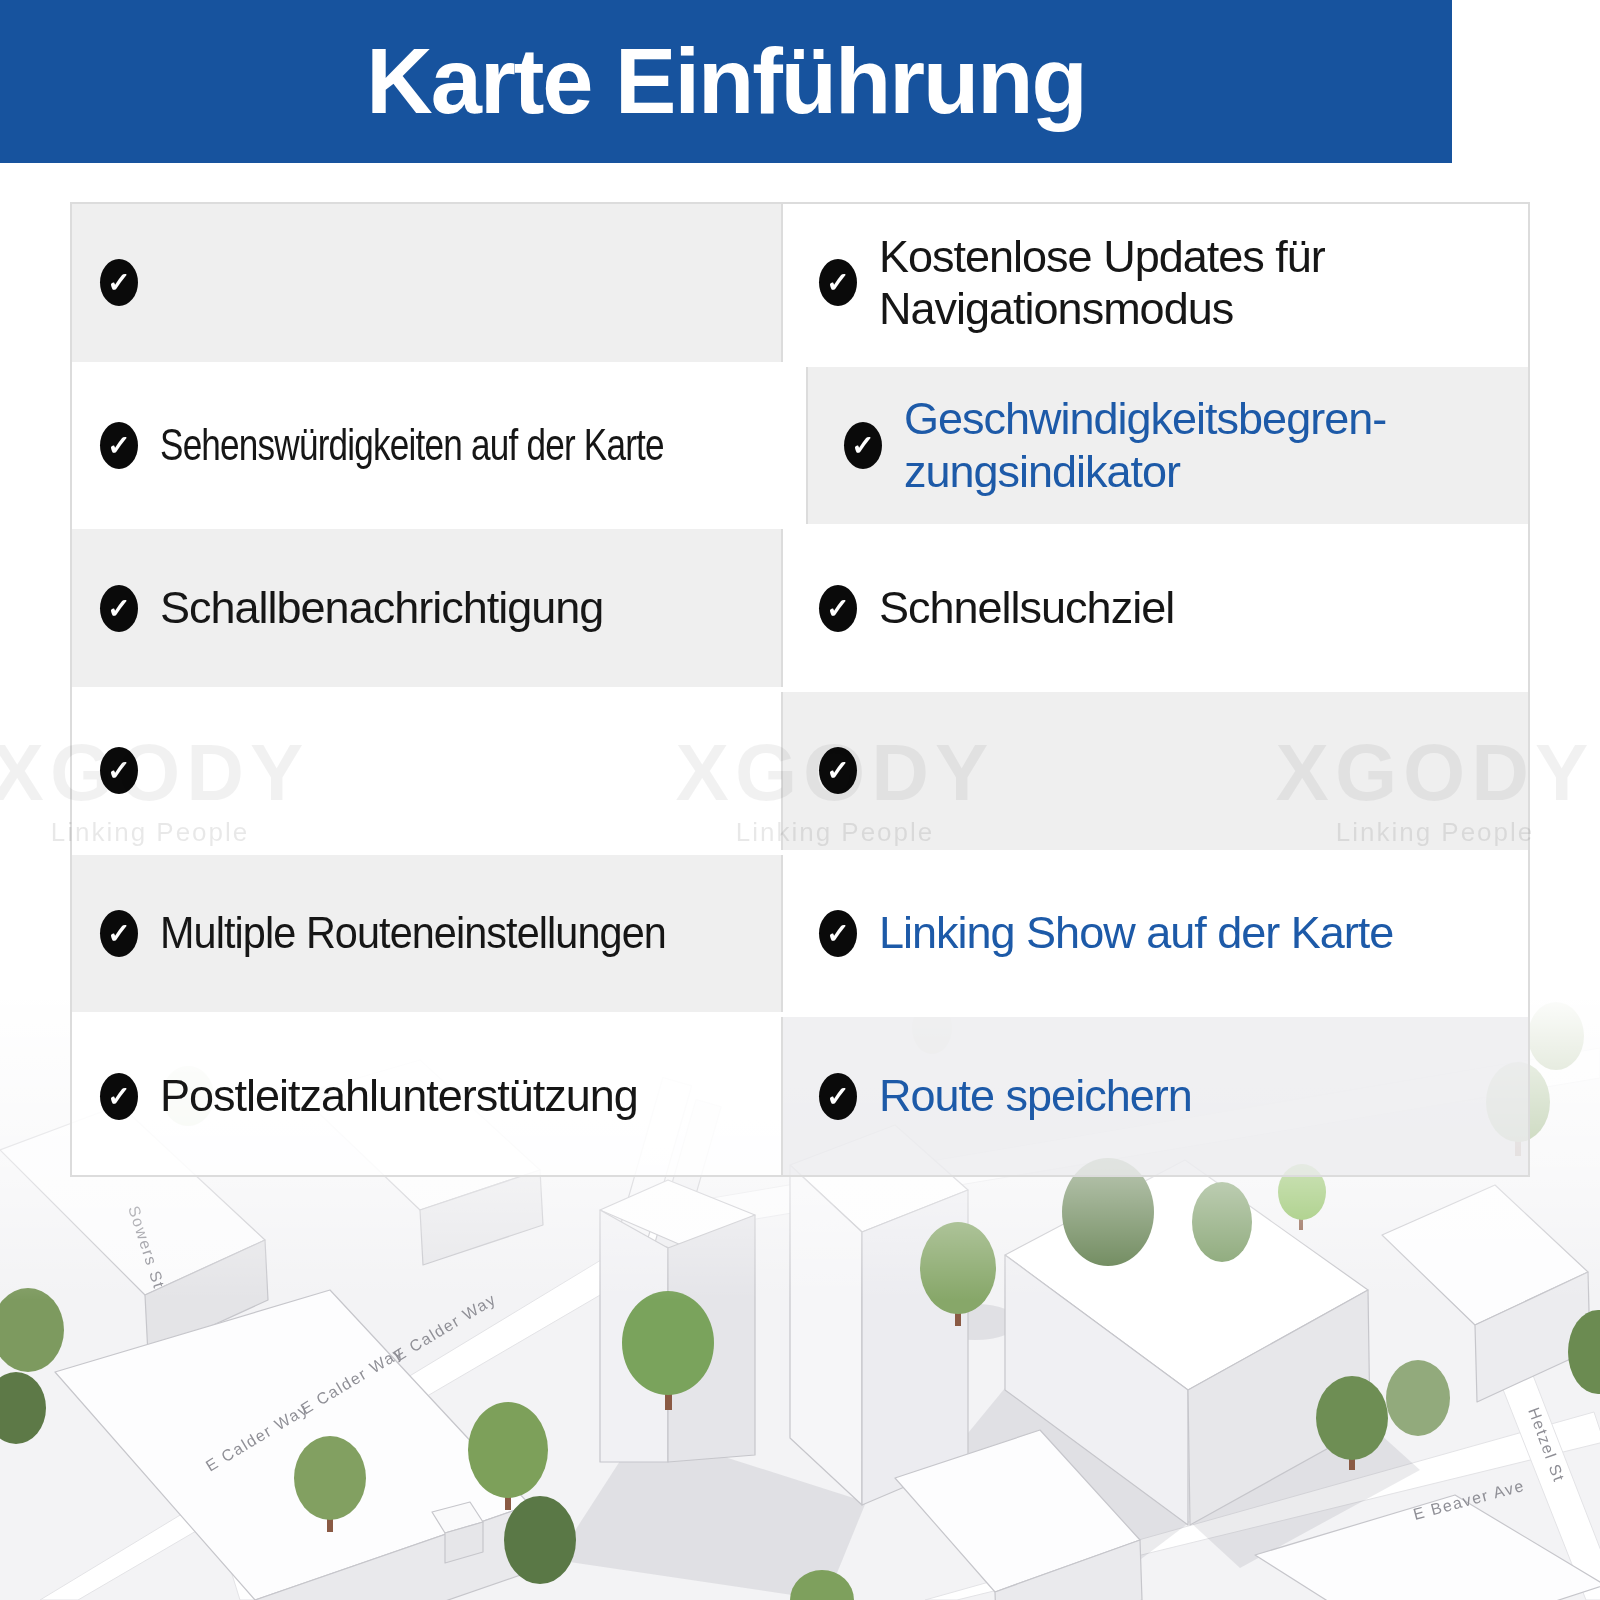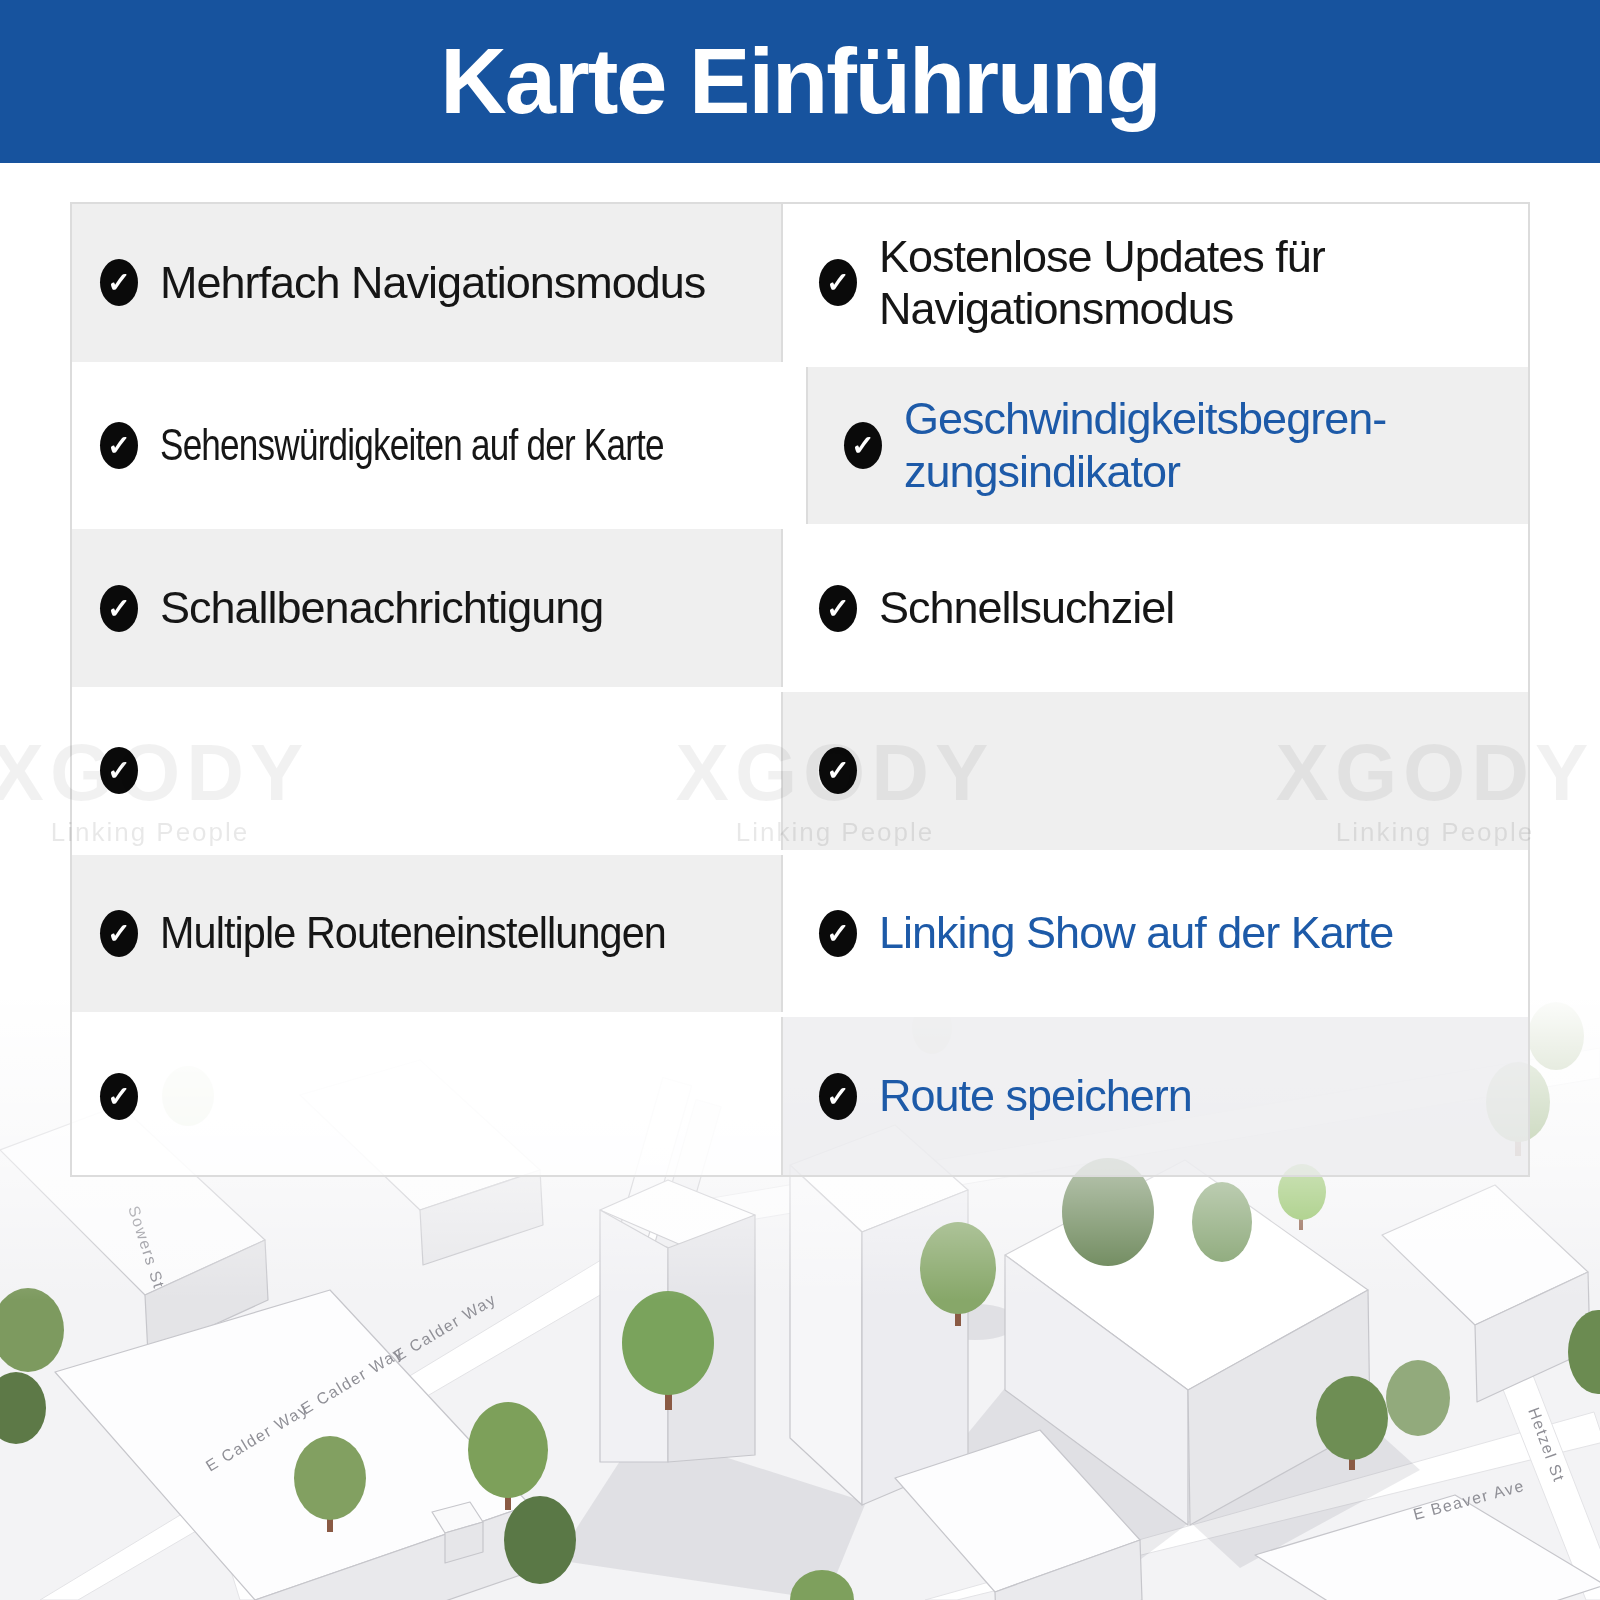--- a/index.html
+++ b/index.html
@@ -10,7 +10,7 @@
 
   
   .header {
-    position:absolute; top:0; left:0; width:1600px; height:163px;
+    position:absolute; top:0; left:0; width:1452px; height:163px;
     background:#17539e; display:flex; align-items:center; justify-content:center;
     z-index:5;
   }

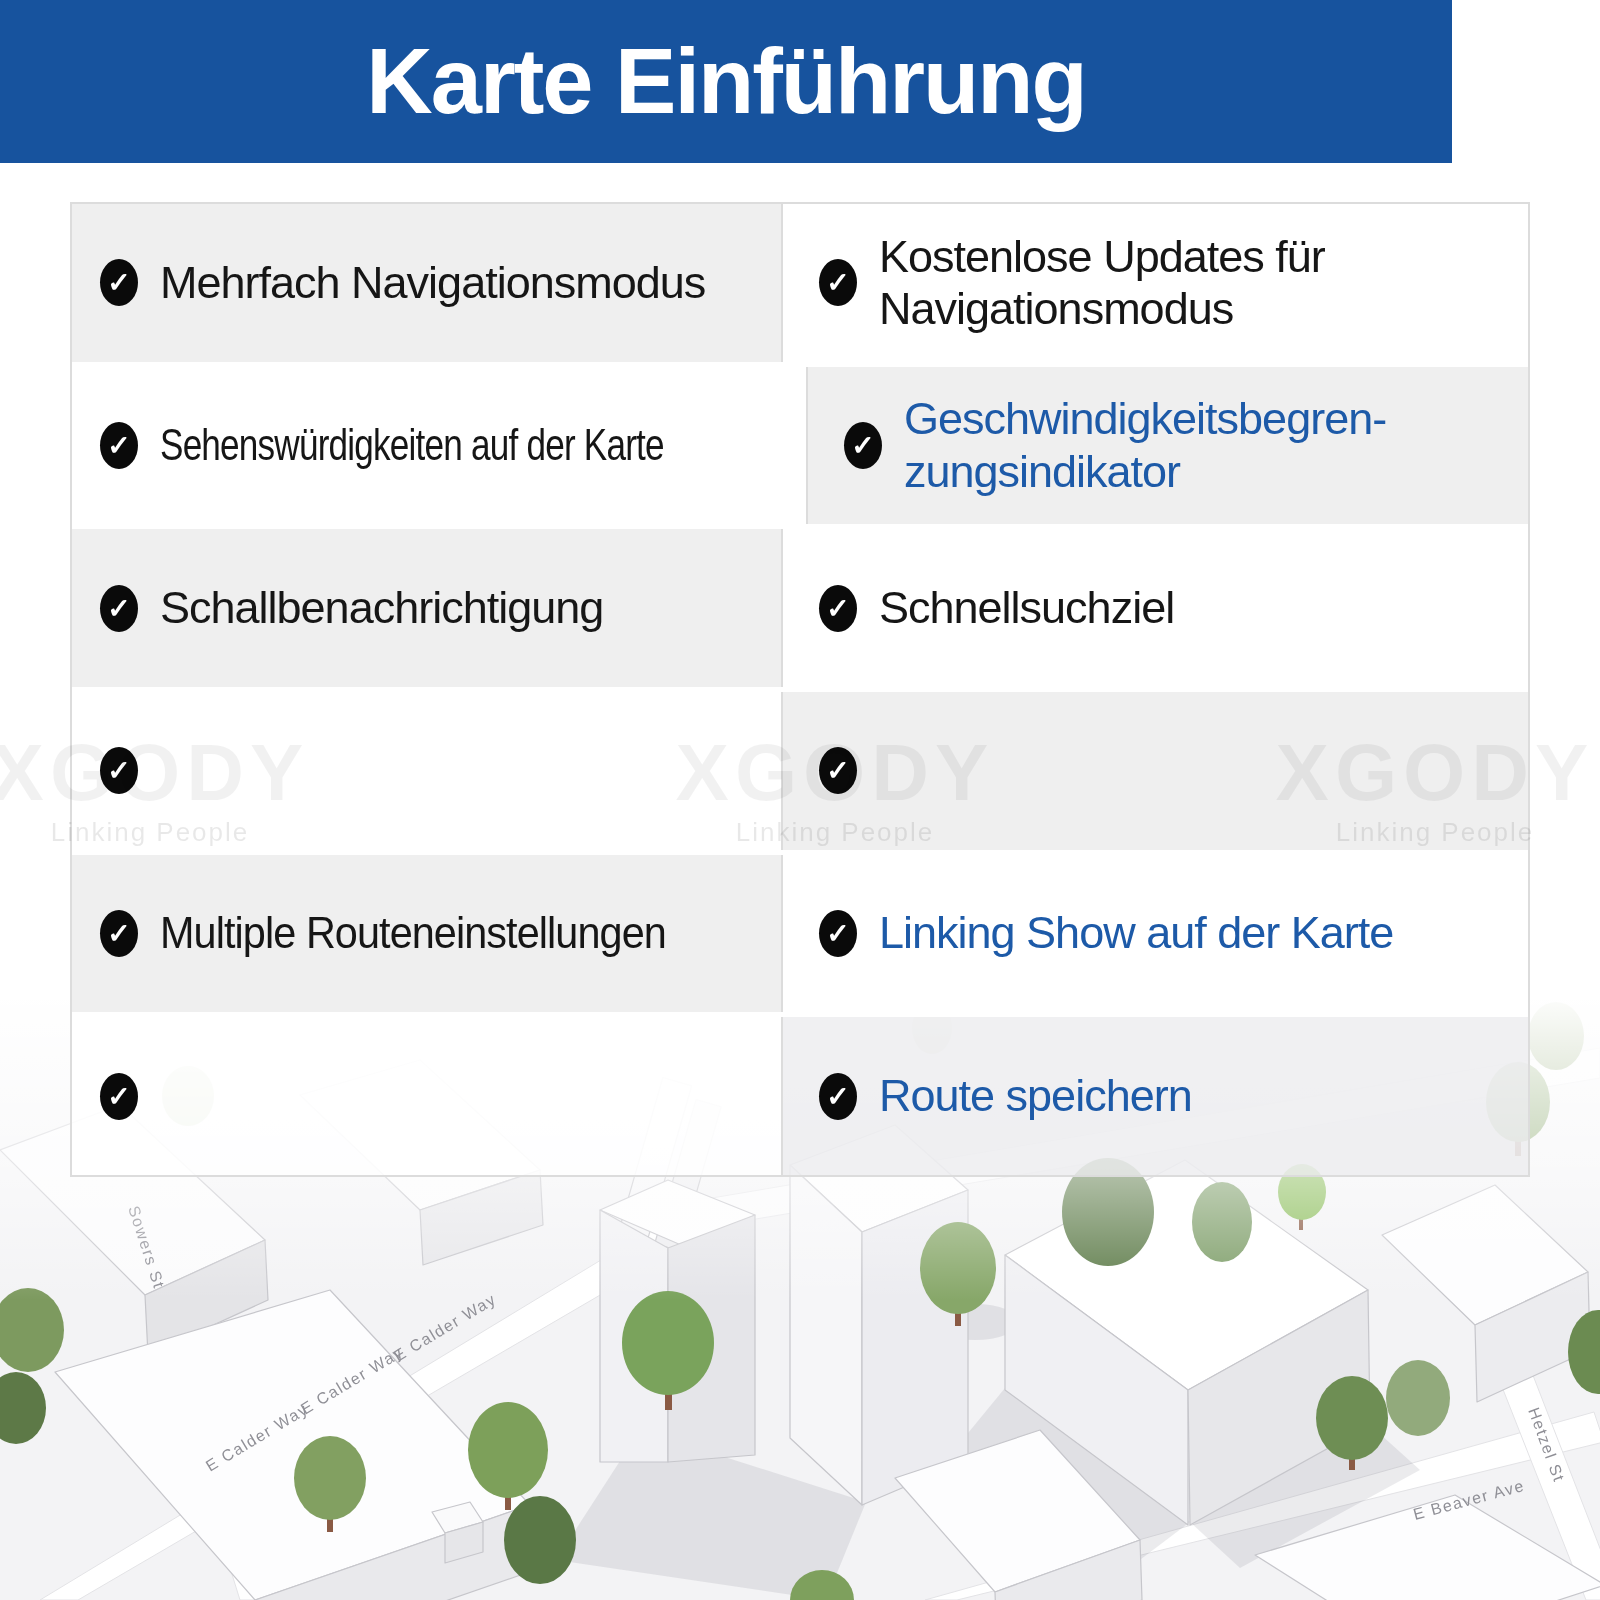--- a/index.html
+++ b/index.html
@@ -201,7 +201,6 @@
     <div class="frow">
       <div class="cell cl bg-gray">
         <span class="check">✓</span>
-        <span class="label">Mehrfach Navigationsmodus</span>
       </div>
       <div class="cell cr bg-white">
         <span class="check">✓</span>

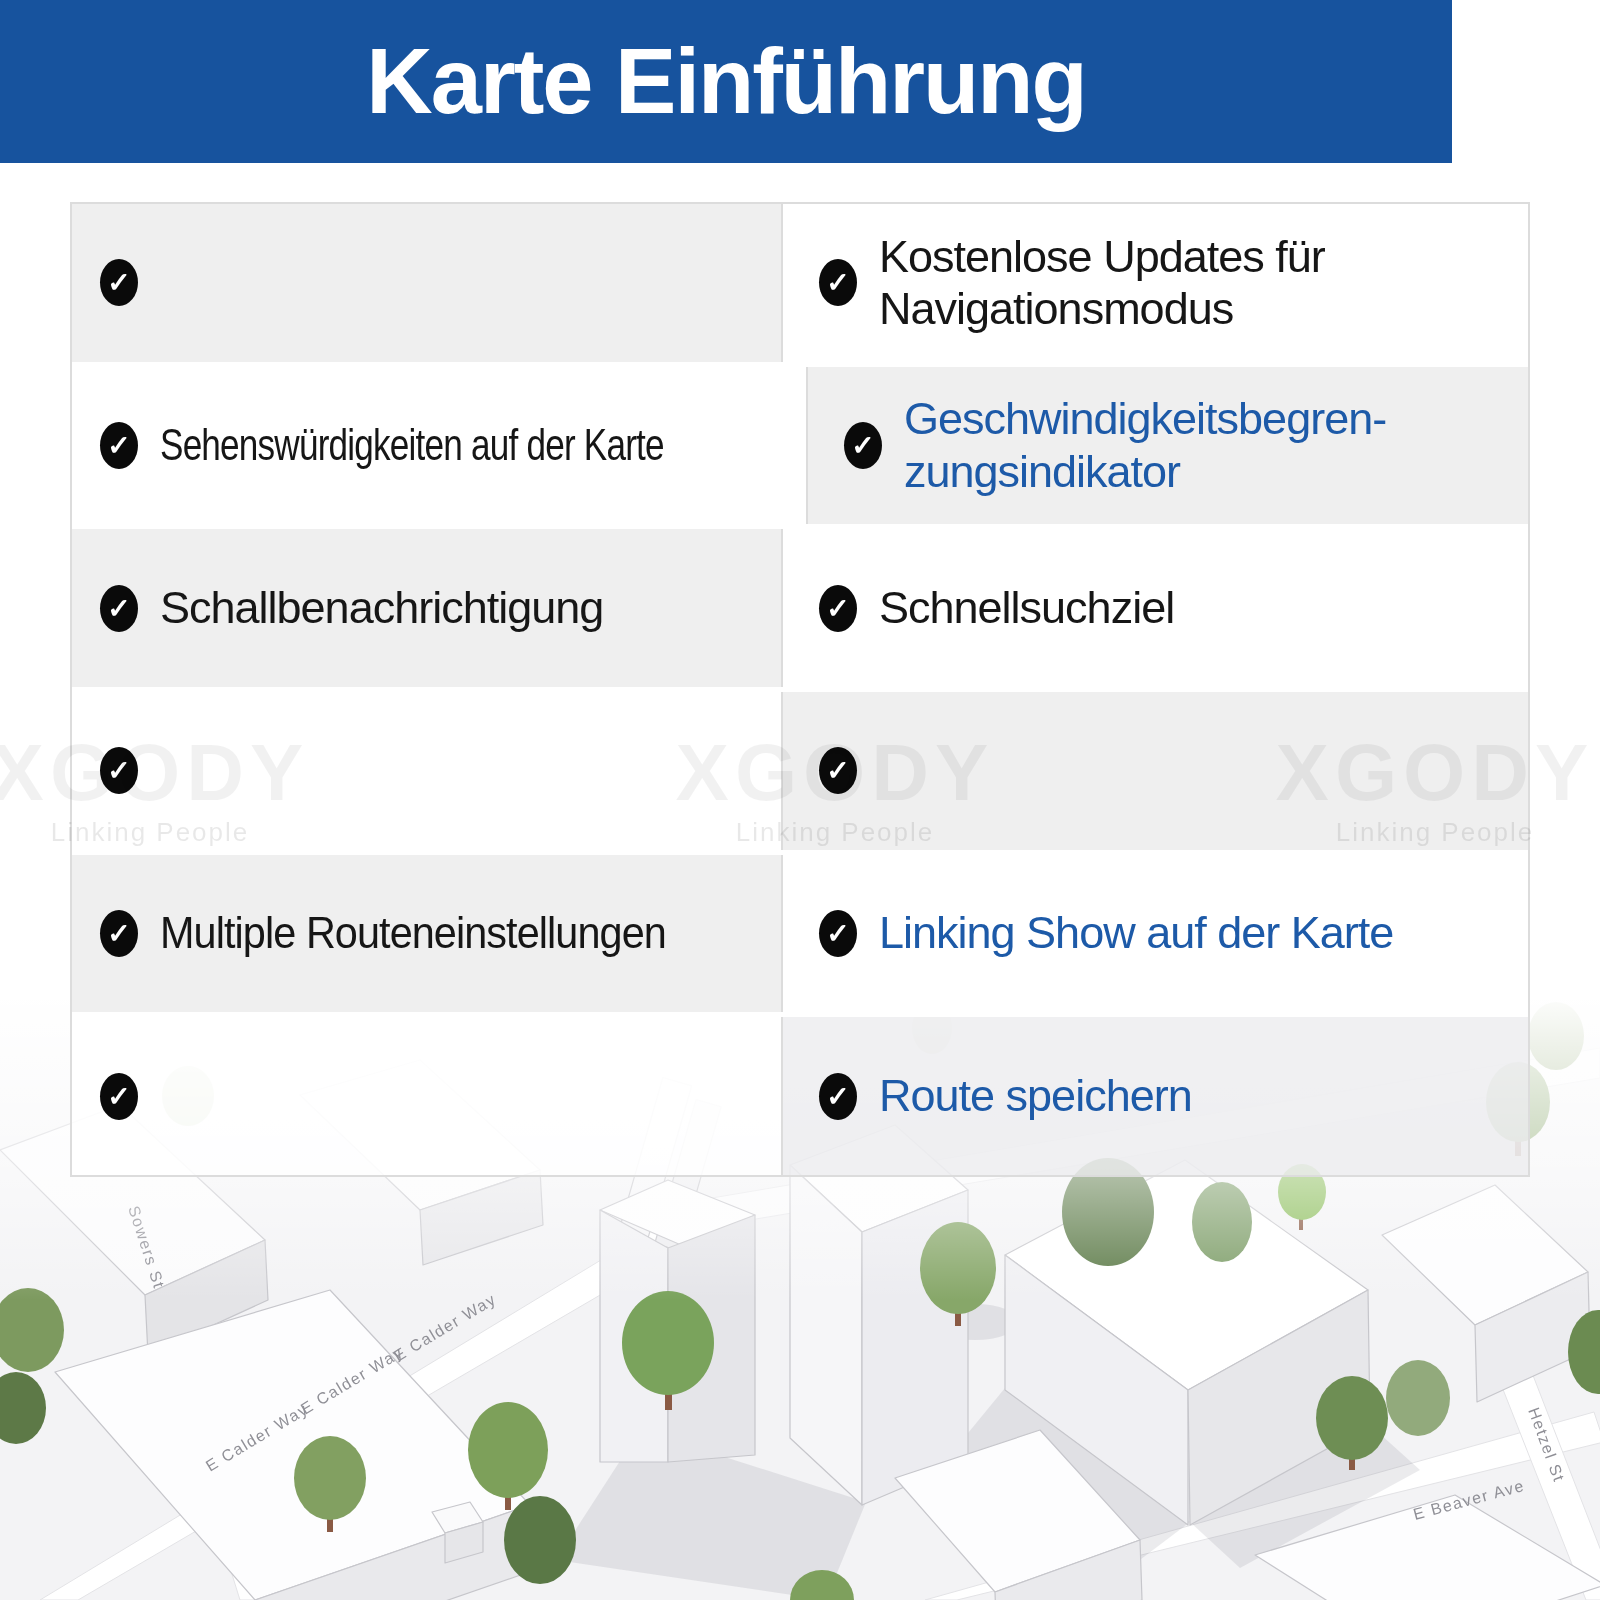--- a/index.html
+++ b/index.html
@@ -255,6 +255,7 @@
     <div class="frow">
       <div class="cell cl bg-white-t">
         <span class="check">✓</span>
+        <span class="label">Postleitzahlunterstützung</span>
       </div>
       <div class="cell cr bg-gray-t">
         <span class="check">✓</span>

